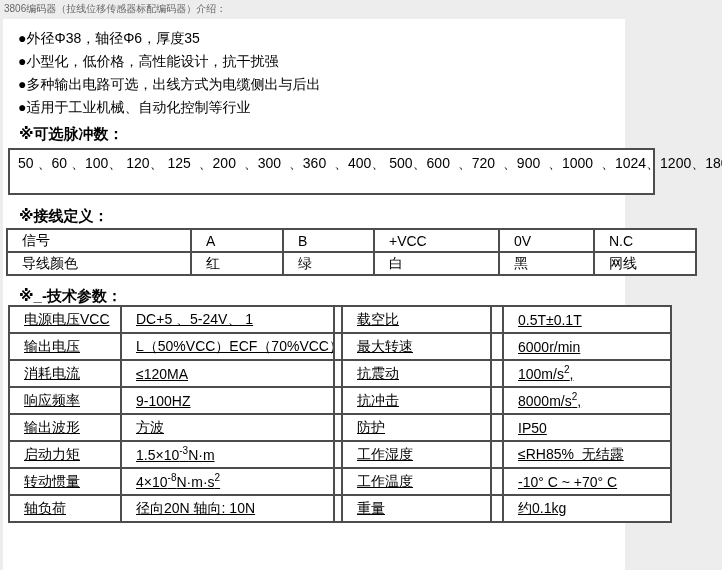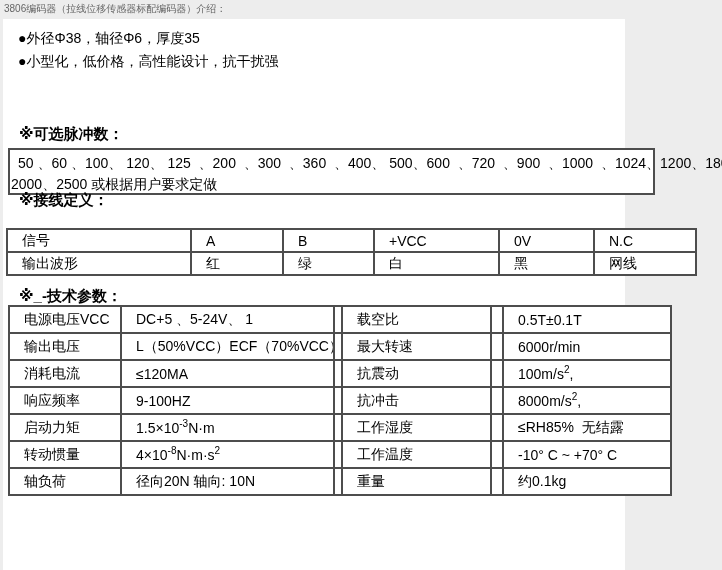--- a/index.html
+++ b/index.html
@@ -66,6 +66,7 @@
   <div class="bullets">
     <div class="bullet">●外径Φ38，轴径Φ6，厚度35</div>
     <div class="bullet">●小型化，低价格，高性能设计，抗干扰强</div>
+    <div class="bullet">●多种输出电路可选，出线方式为电缆侧出与后出</div>
   </div>
 
   <div class="heading h-pulse">※可选脉冲数：</div>

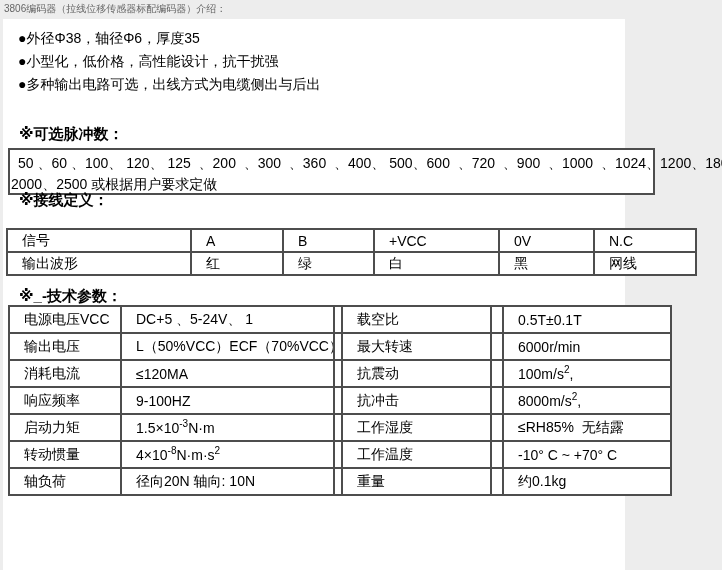--- a/index.html
+++ b/index.html
@@ -67,6 +67,7 @@
     <div class="bullet">●外径Φ38，轴径Φ6，厚度35</div>
     <div class="bullet">●小型化，低价格，高性能设计，抗干扰强</div>
     <div class="bullet">●多种输出电路可选，出线方式为电缆侧出与后出</div>
+    <div class="bullet">●适用于工业机械、自动化控制等行业</div>
   </div>
 
   <div class="heading h-pulse">※可选脉冲数：</div>

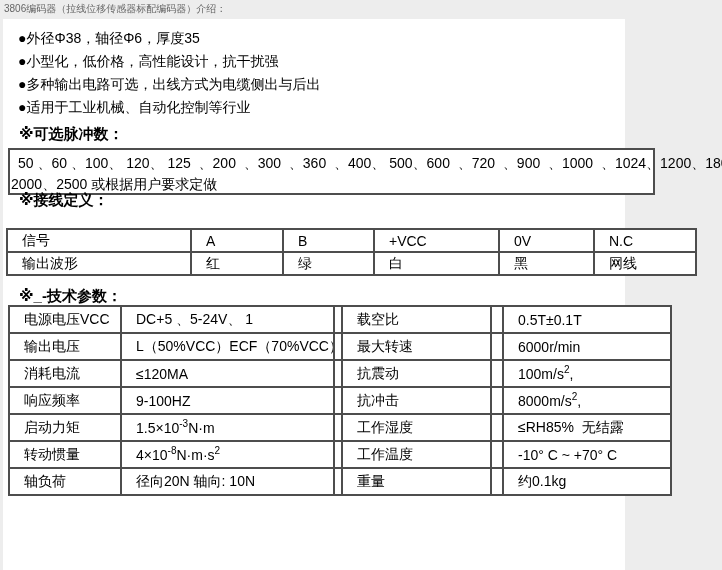--- a/index.html
+++ b/index.html
@@ -74,7 +74,6 @@
 
   <div class="pulse-box">
     <div class="pl1">50 、60 、100、 120、 125  、200  、300  、360  、400、 500、600  、720  、900  、1000  、1024、1200、1800、</div>
-    <div class="pl2">2000、2500 或根据用户要求定做</div>
   </div>
 
   <div class="heading h-wiring">※接线定义：</div>

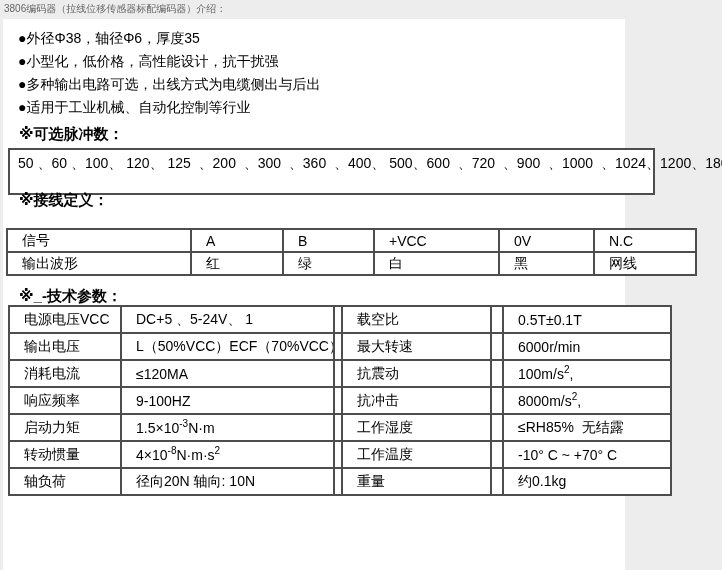--- a/index.html
+++ b/index.html
@@ -28,7 +28,7 @@
     font-size:15px; font-weight:bold; color:#000; white-space:pre;
   }
   .h-pulse { top:106px; }
-  .h-wiring { top:172px; }
+  .h-wiring { top:188px; }
   .h-tech { top:268px;text-align:center; }
   .pulse-box {
     position:absolute; left:5px; top:129px;

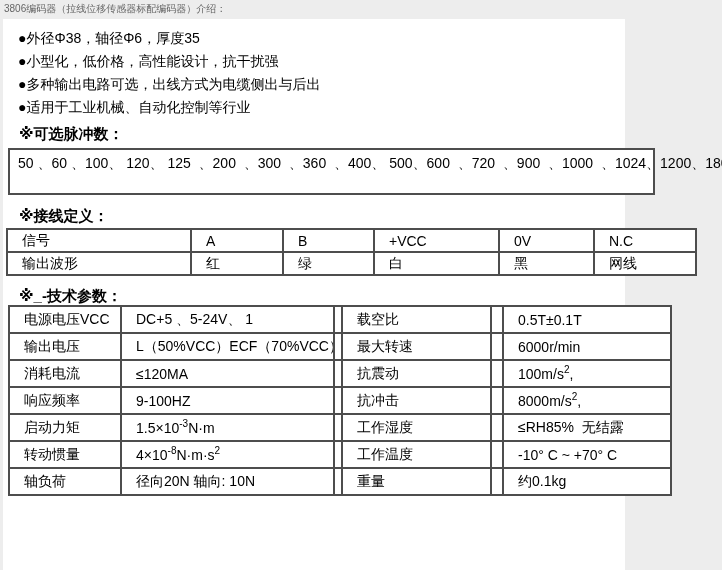--- a/index.html
+++ b/index.html
@@ -97,7 +97,7 @@
       <td>N.C</td>
     </tr>
     <tr>
-      <td>输出波形</td>
+      <td>导线颜色</td>
       <td>红</td>
       <td>绿</td>
       <td>白</td>

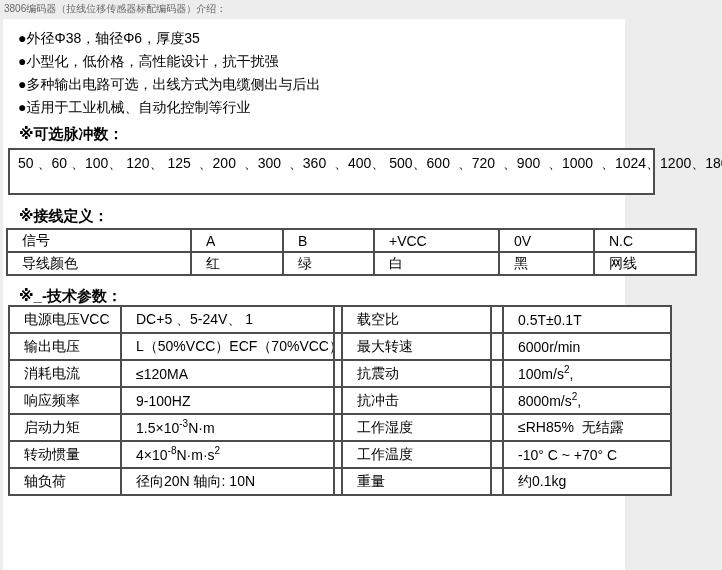--- a/index.html
+++ b/index.html
@@ -52,7 +52,7 @@
   .wiring-table { position:absolute; left:3px; top:209px; width:689px;padding-left:14px; }
   .wiring-table td { height:23px; }
   .tech-table { position:absolute; left:5px; top:286px; width:662px; }
-  .tech-table td { height:27px; }
+  .tech-table td { height:27px;text-decoration:underline; }
   td.spacer { padding:0; }
   sup { font-size:10px; line-height:0; }
 </style>

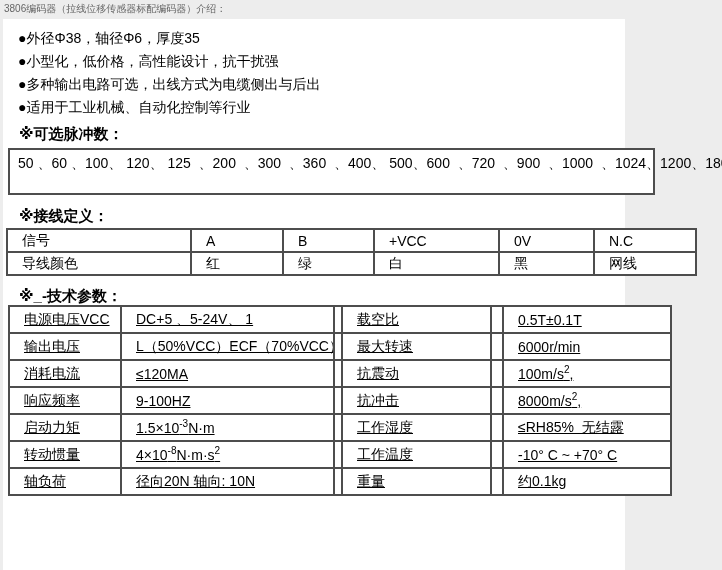--- a/index.html
+++ b/index.html
@@ -152,6 +152,14 @@
       <td><span>8000m/s</span><sup>2</sup><span>,</span></td>
     </tr>
     <tr>
+      <td>输出波形</td>
+      <td>方波</td>
+      <td class="spacer"></td>
+      <td>防护</td>
+      <td class="spacer"></td>
+      <td>IP50</td>
+    </tr>
+    <tr>
       <td>启动力矩</td>
       <td><span>1.5×10</span><sup>-3</sup><span>N·m</span></td>
       <td class="spacer"></td>

